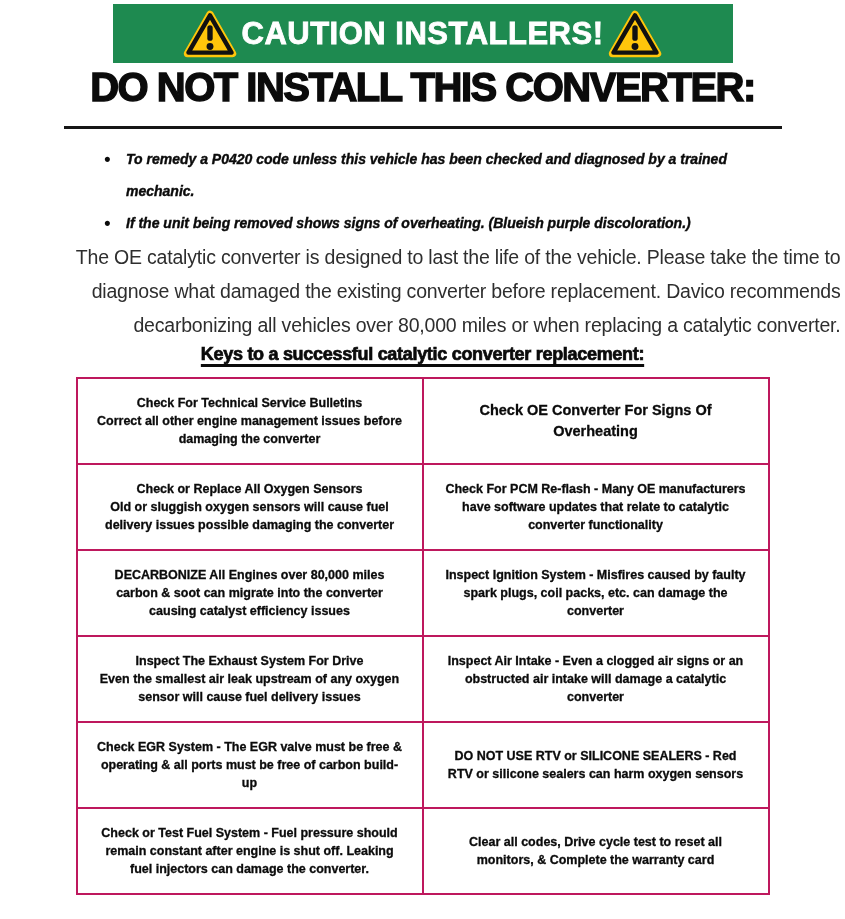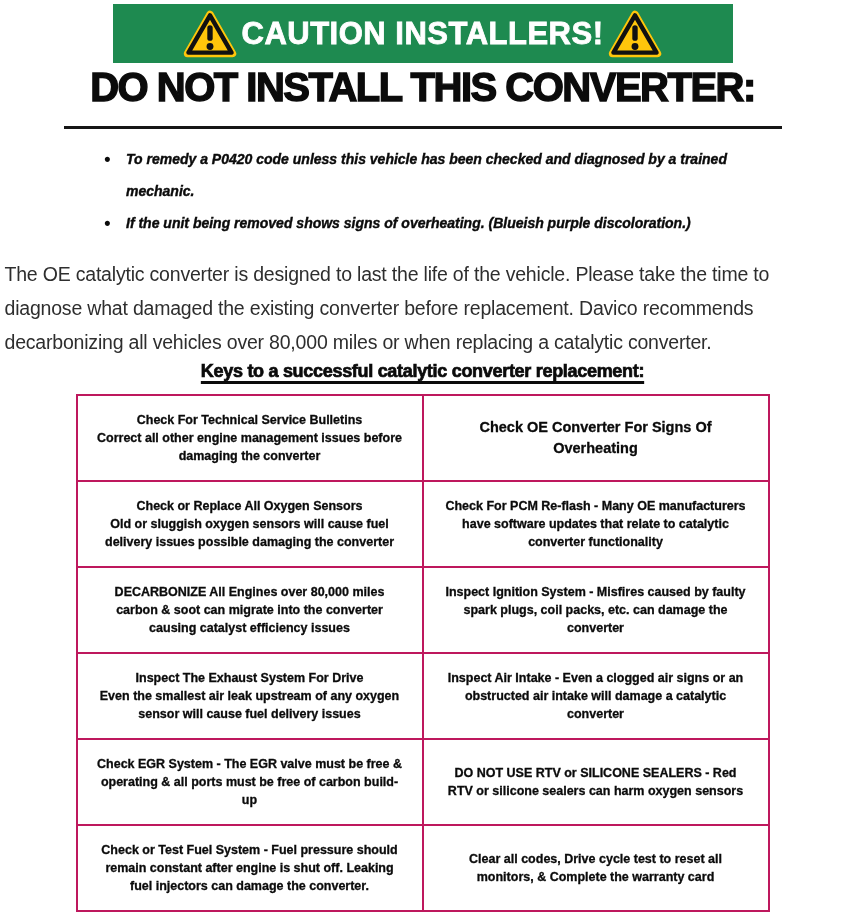--- a/index.html
+++ b/index.html
@@ -44,7 +44,7 @@
 
   
   .intro {
-    width: 836px; margin: 18px auto 0; text-align: left;
+    width: 836px; margin: 1px auto 0; text-align: right;
     font-size: 19.5px; font-weight: 400; line-height: 34px; color: #2e2e2e;
     letter-spacing: -0.2px;
   }

